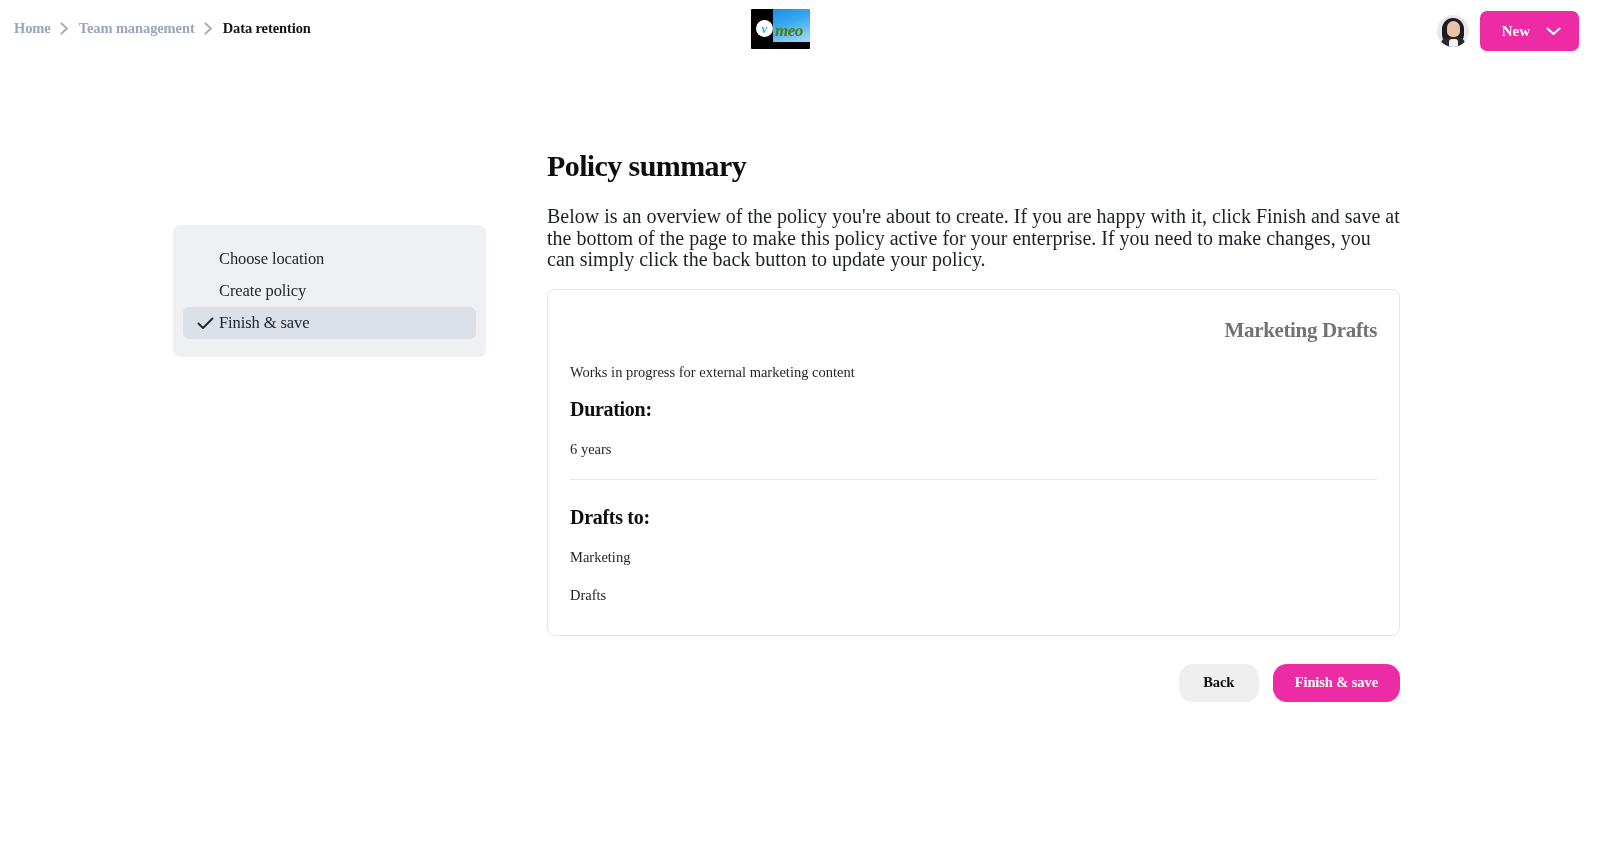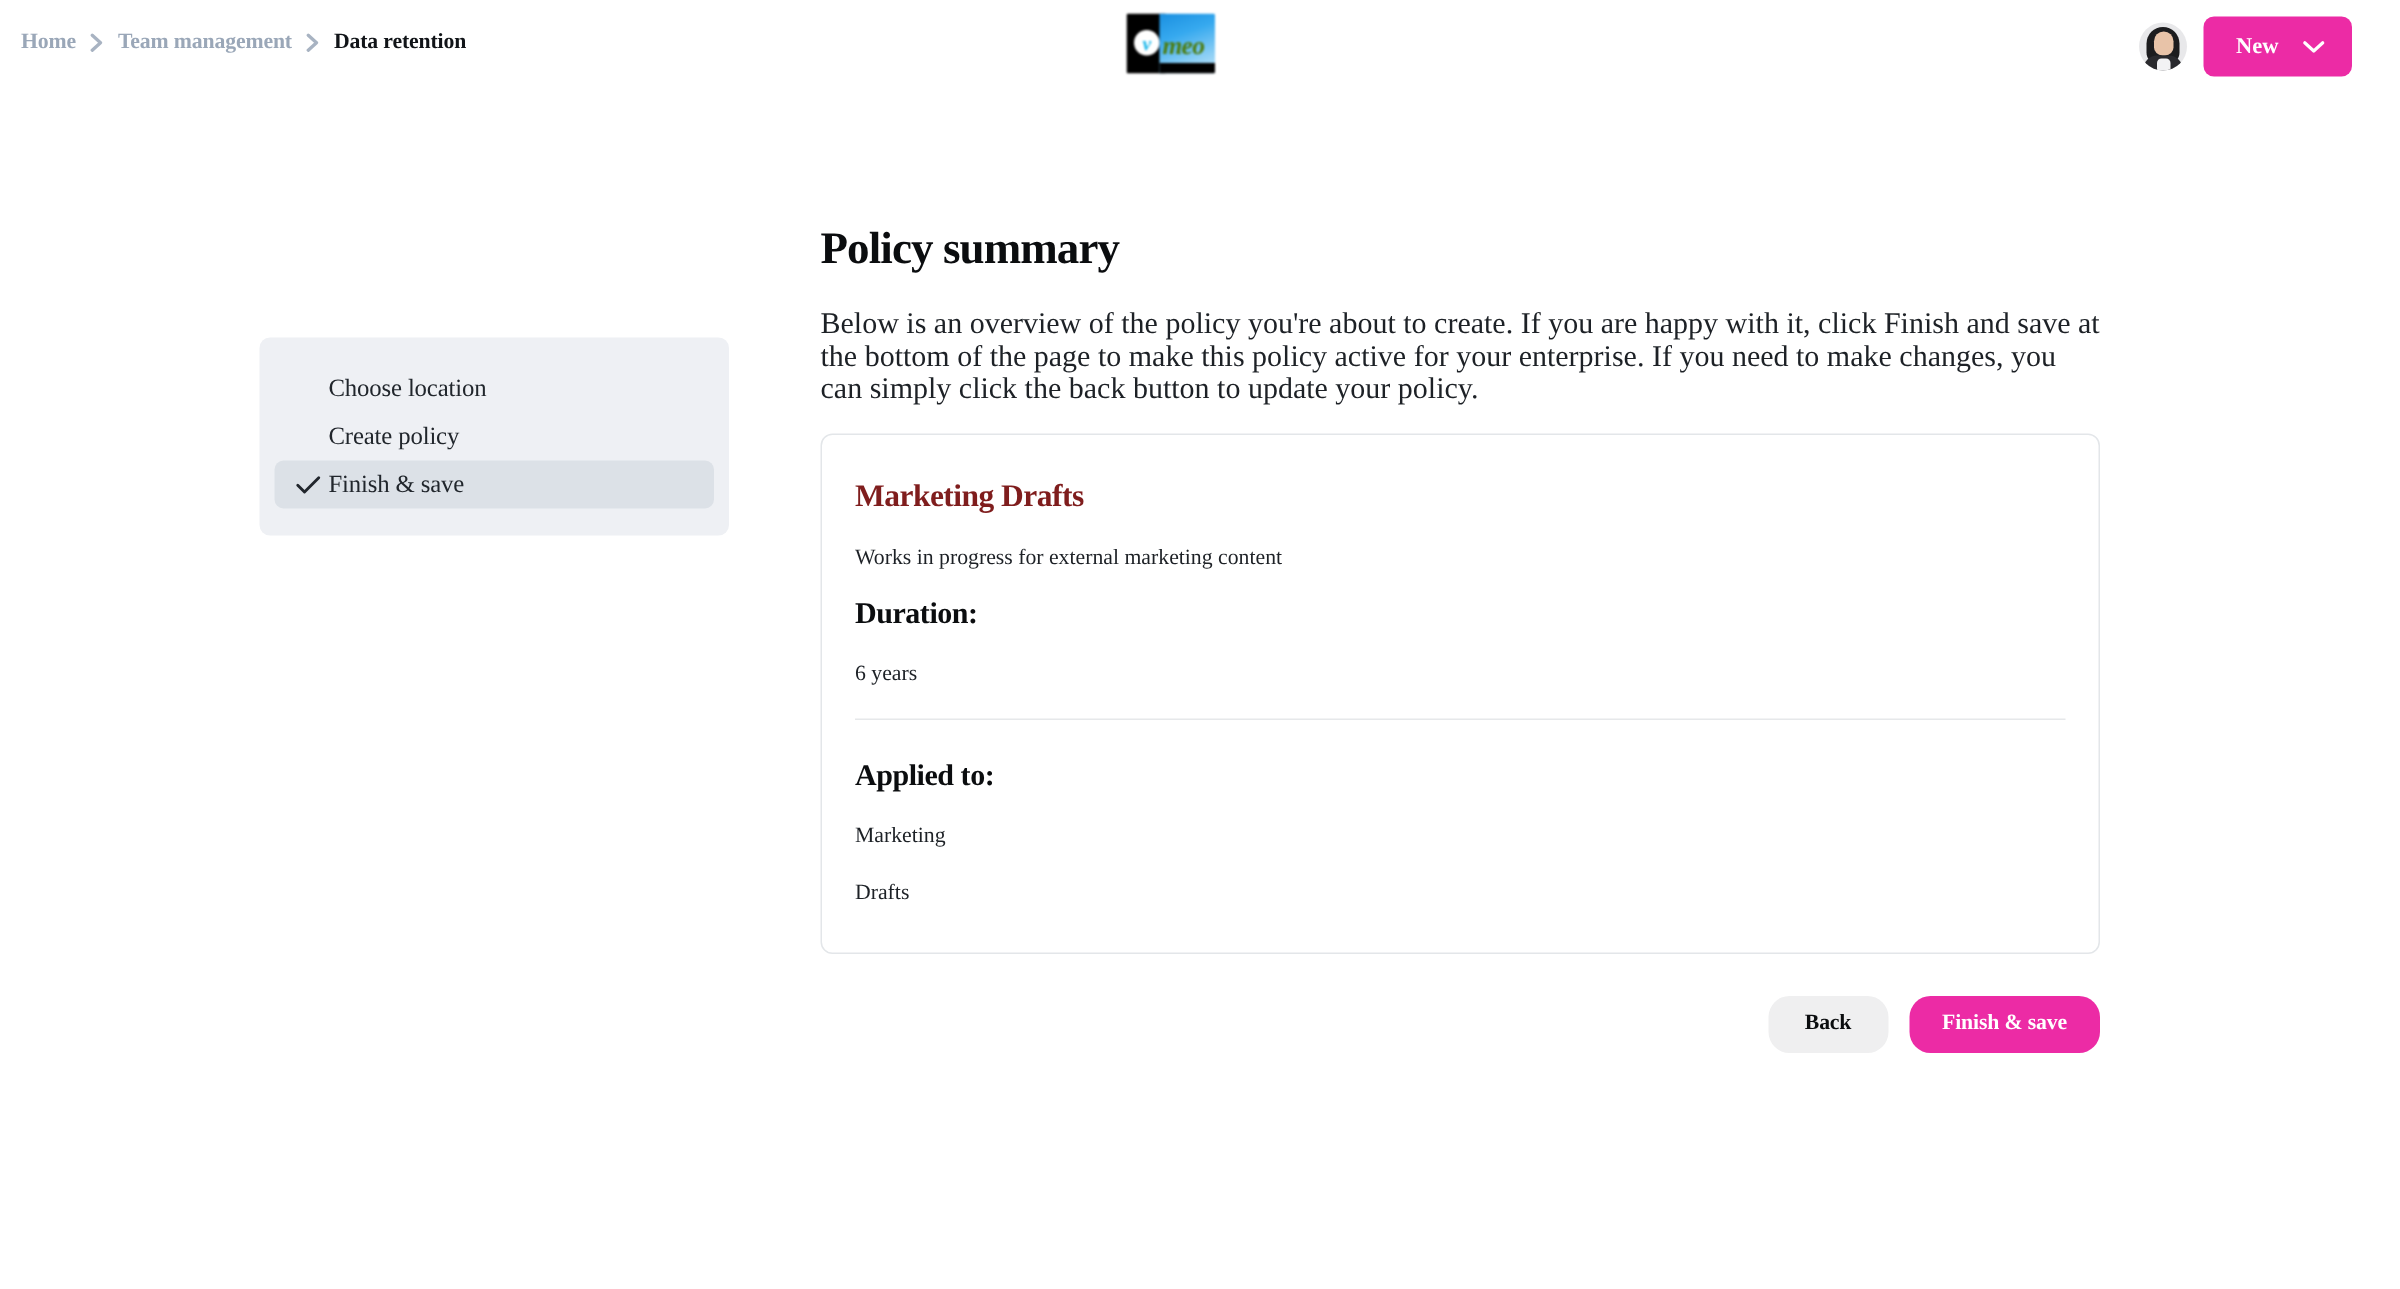--- a/index.html
+++ b/index.html
@@ -108,7 +108,7 @@
 
   .topbar-right {
     position: absolute;
-    right: 32px;
+    right: 21px;
     top: 11px;
     display: flex;
     align-items: center;

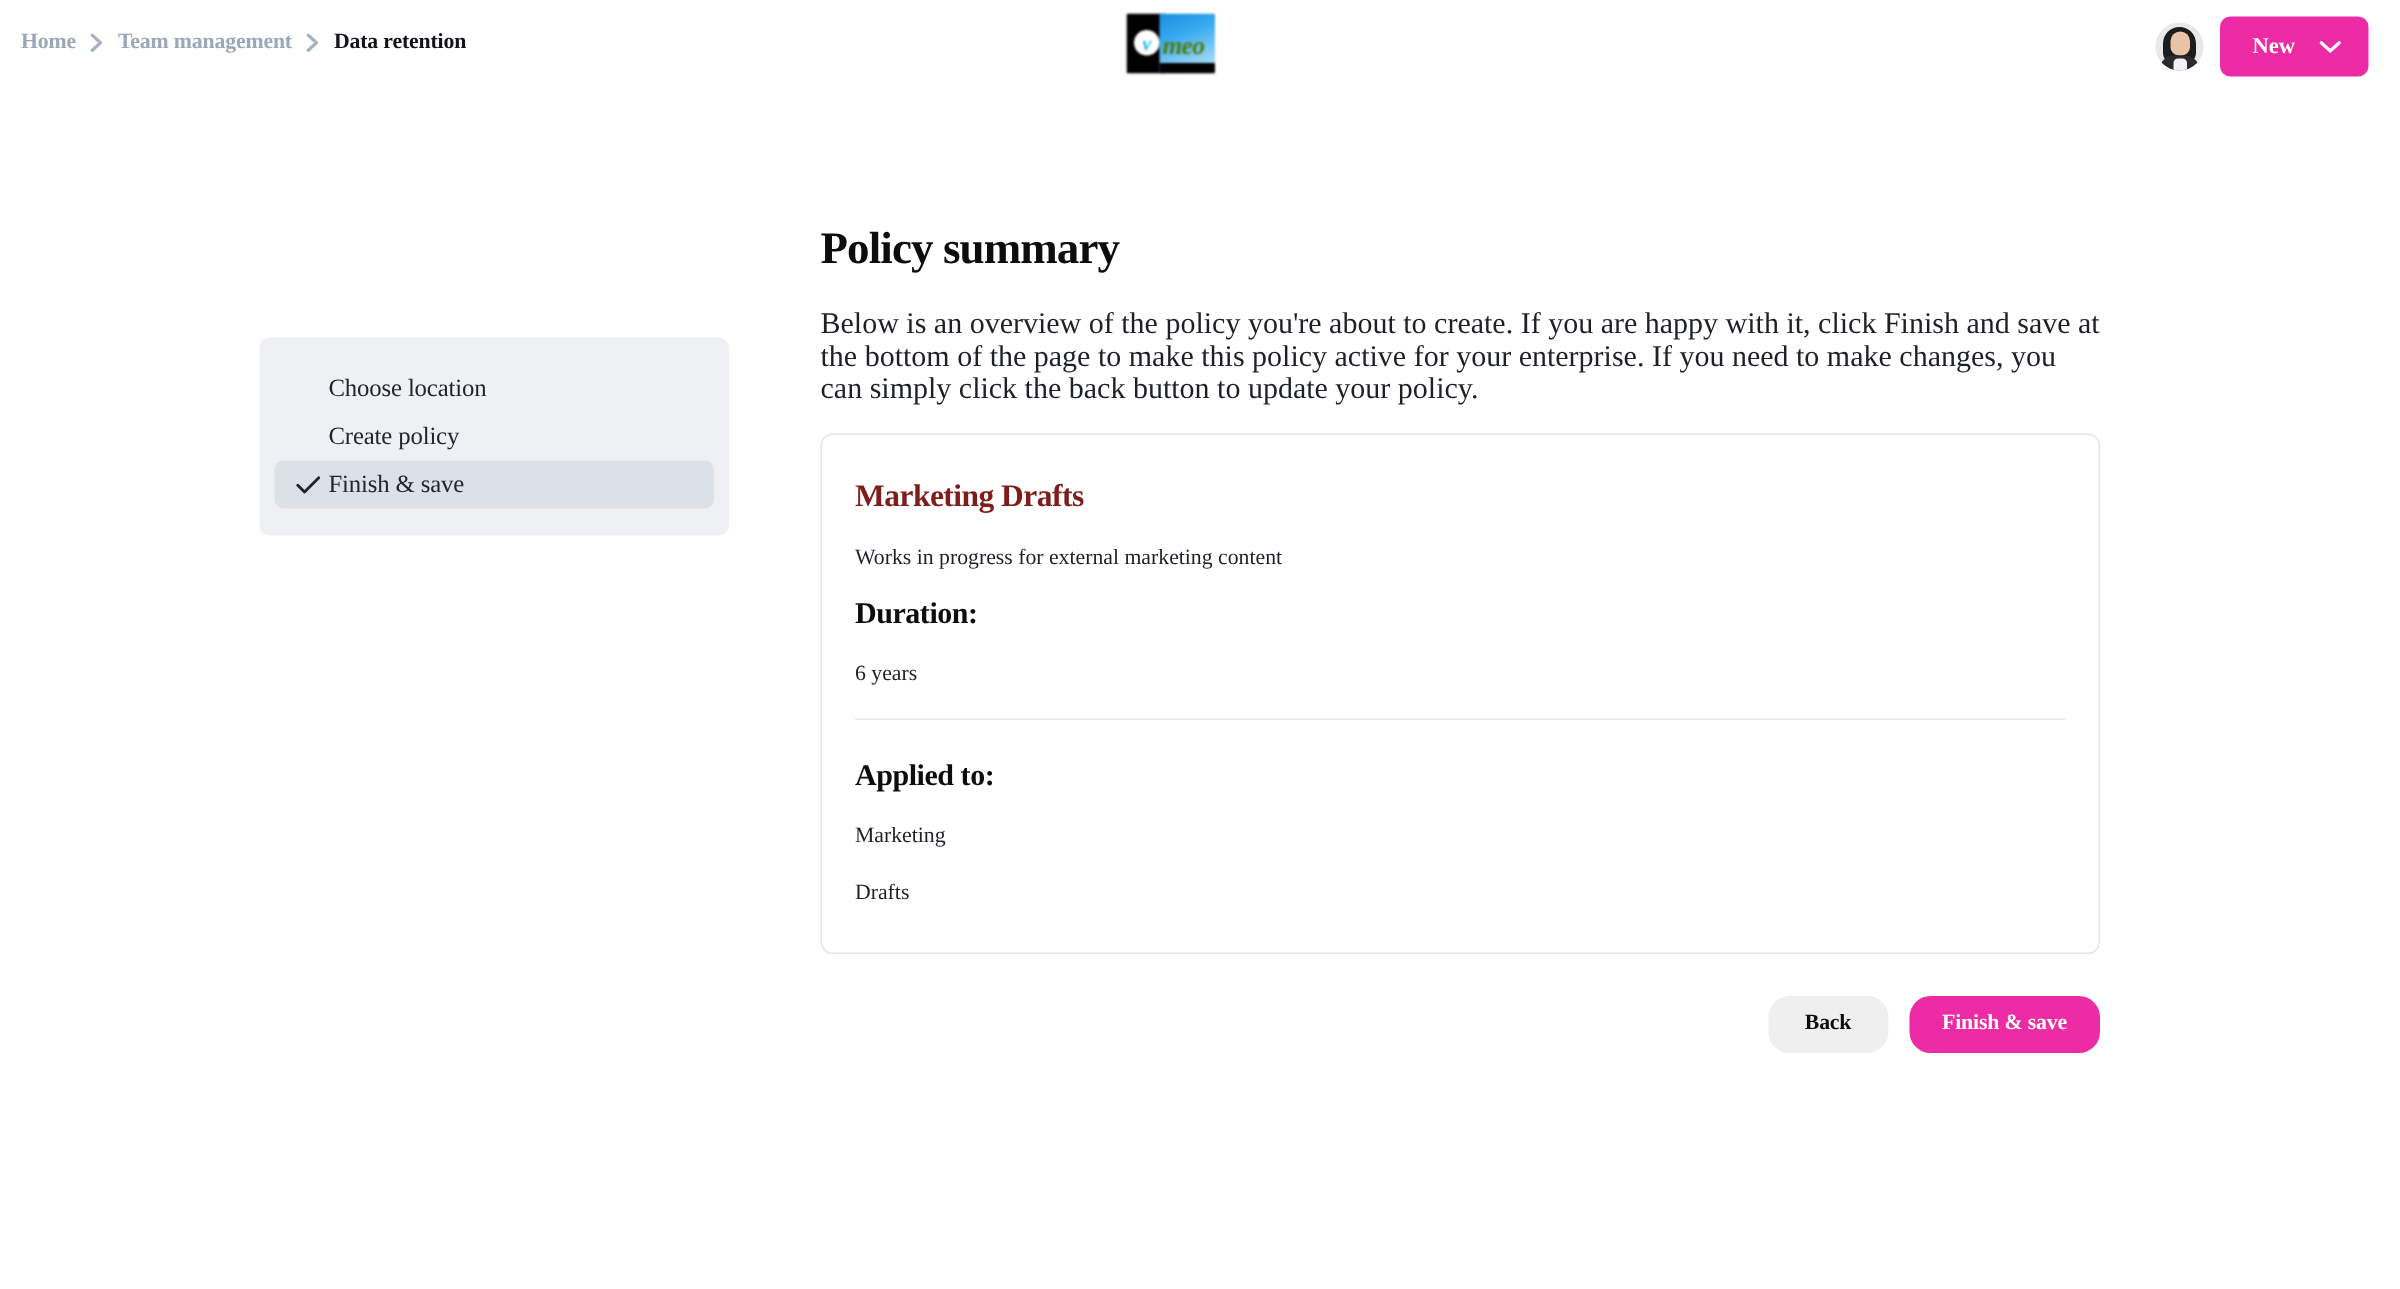--- a/index.html
+++ b/index.html
@@ -255,8 +255,9 @@
     margin: 0;
     font-size: 21px;
     font-weight: 700;
-    color: #7f1d1d;
+    color: #737373;
     letter-spacing: -0.35px;
+    text-align: right;
   }
   .policy-desc {
     margin: 19px 0 0 0;

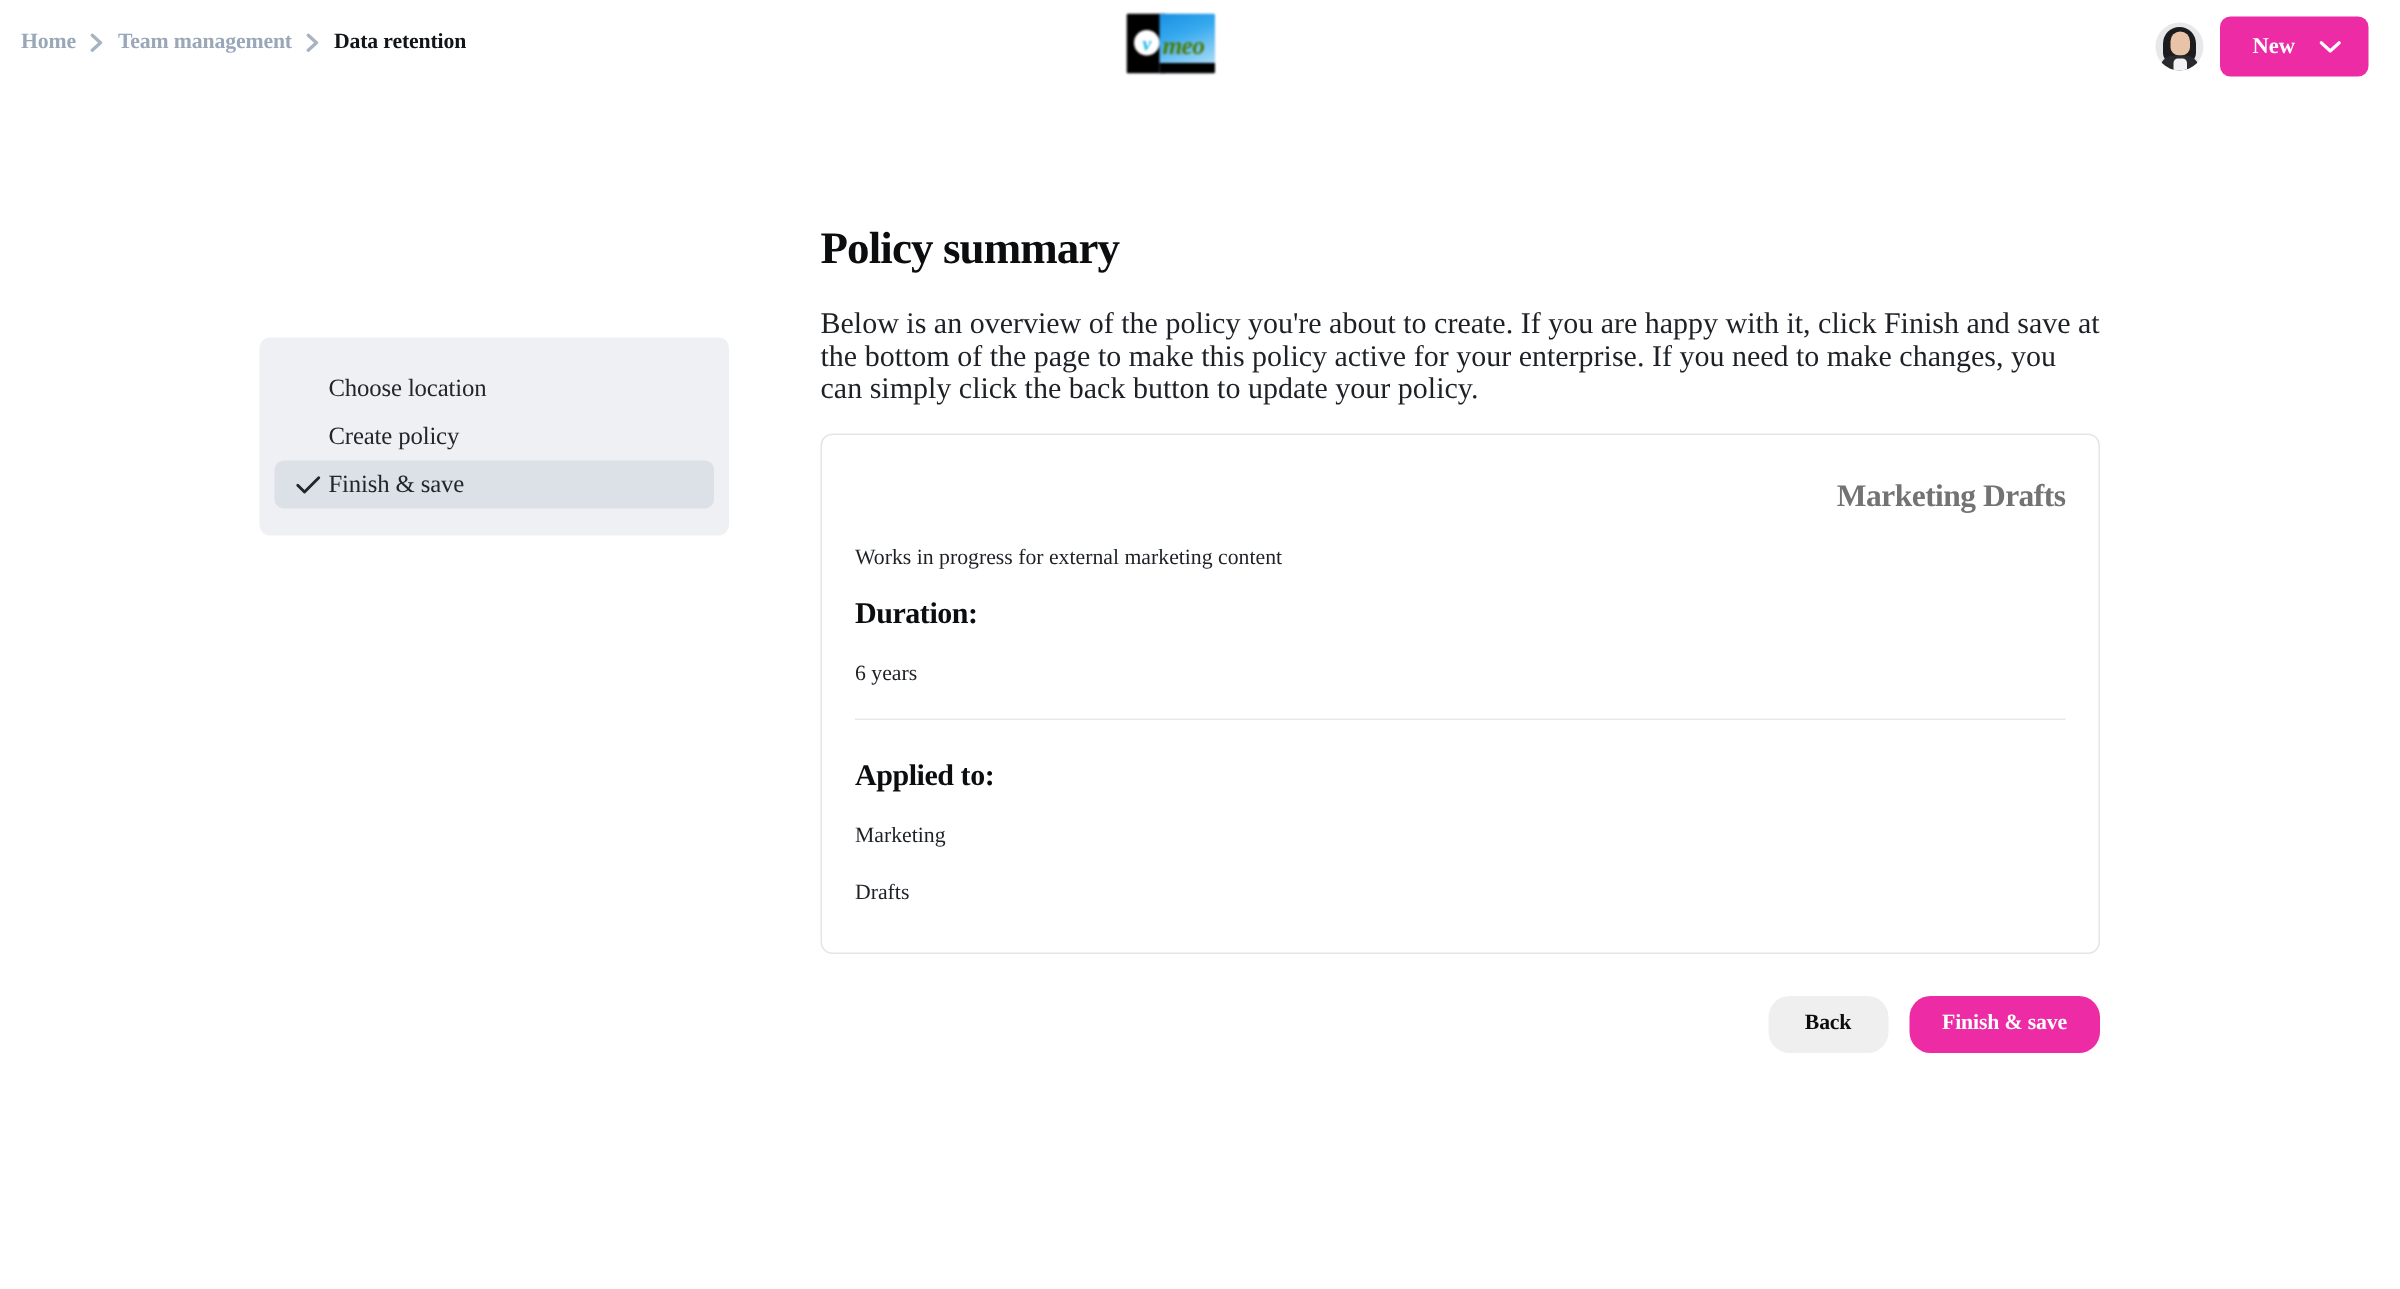--- a/index.html
+++ b/index.html
@@ -414,7 +414,7 @@
 
       <hr class="divider">
 
-      <h4 class="field-label spaced">Applied to:</h4>
+      <h4 class="field-label spaced">Drafts to:</h4>
       <ul class="applied-list">
         <li>Marketing</li>
         <li>Drafts</li>

